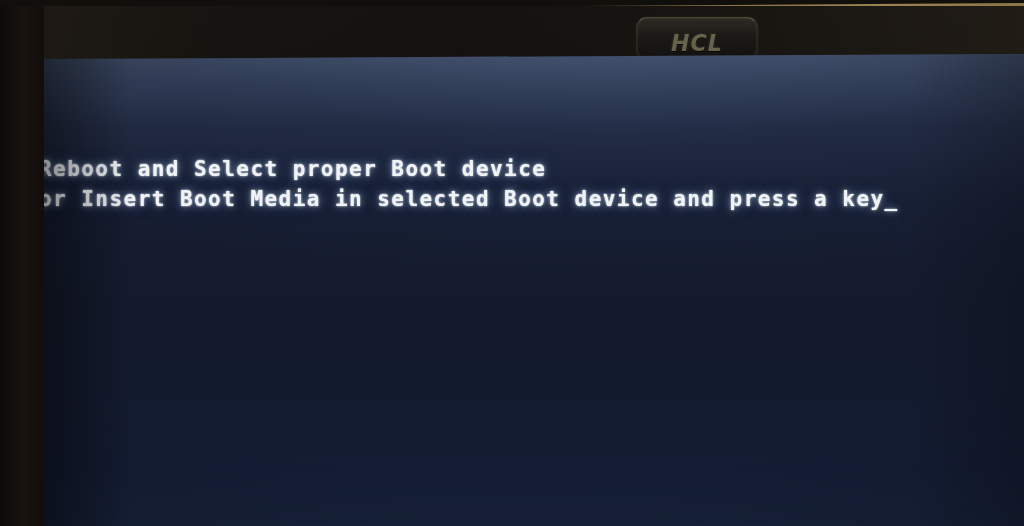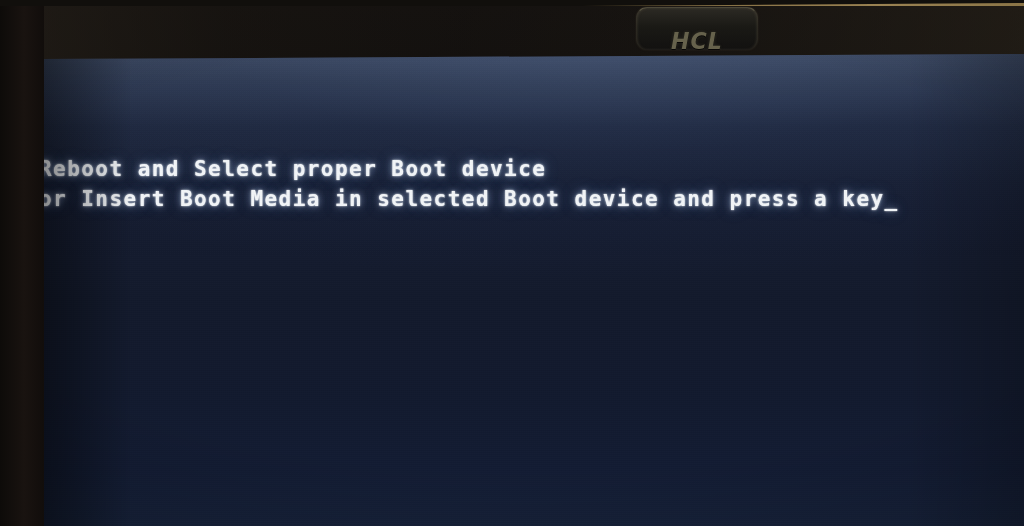--- a/index.html
+++ b/index.html
@@ -80,7 +80,7 @@
   .badge {
     position: absolute;
     left: 636px;
-    top: 7px;
+    top: 17px;
     width: 120px;
     height: 42px;
     border-radius: 11px;
@@ -91,7 +91,7 @@
     border-left: 1px solid rgba(110,102,80,0.22);
     border-right: 1px solid rgba(110,102,80,0.22);
     display: flex;
-    align-items: flex-end;
+    align-items: center;
     justify-content: center;
     overflow: hidden;
   }

